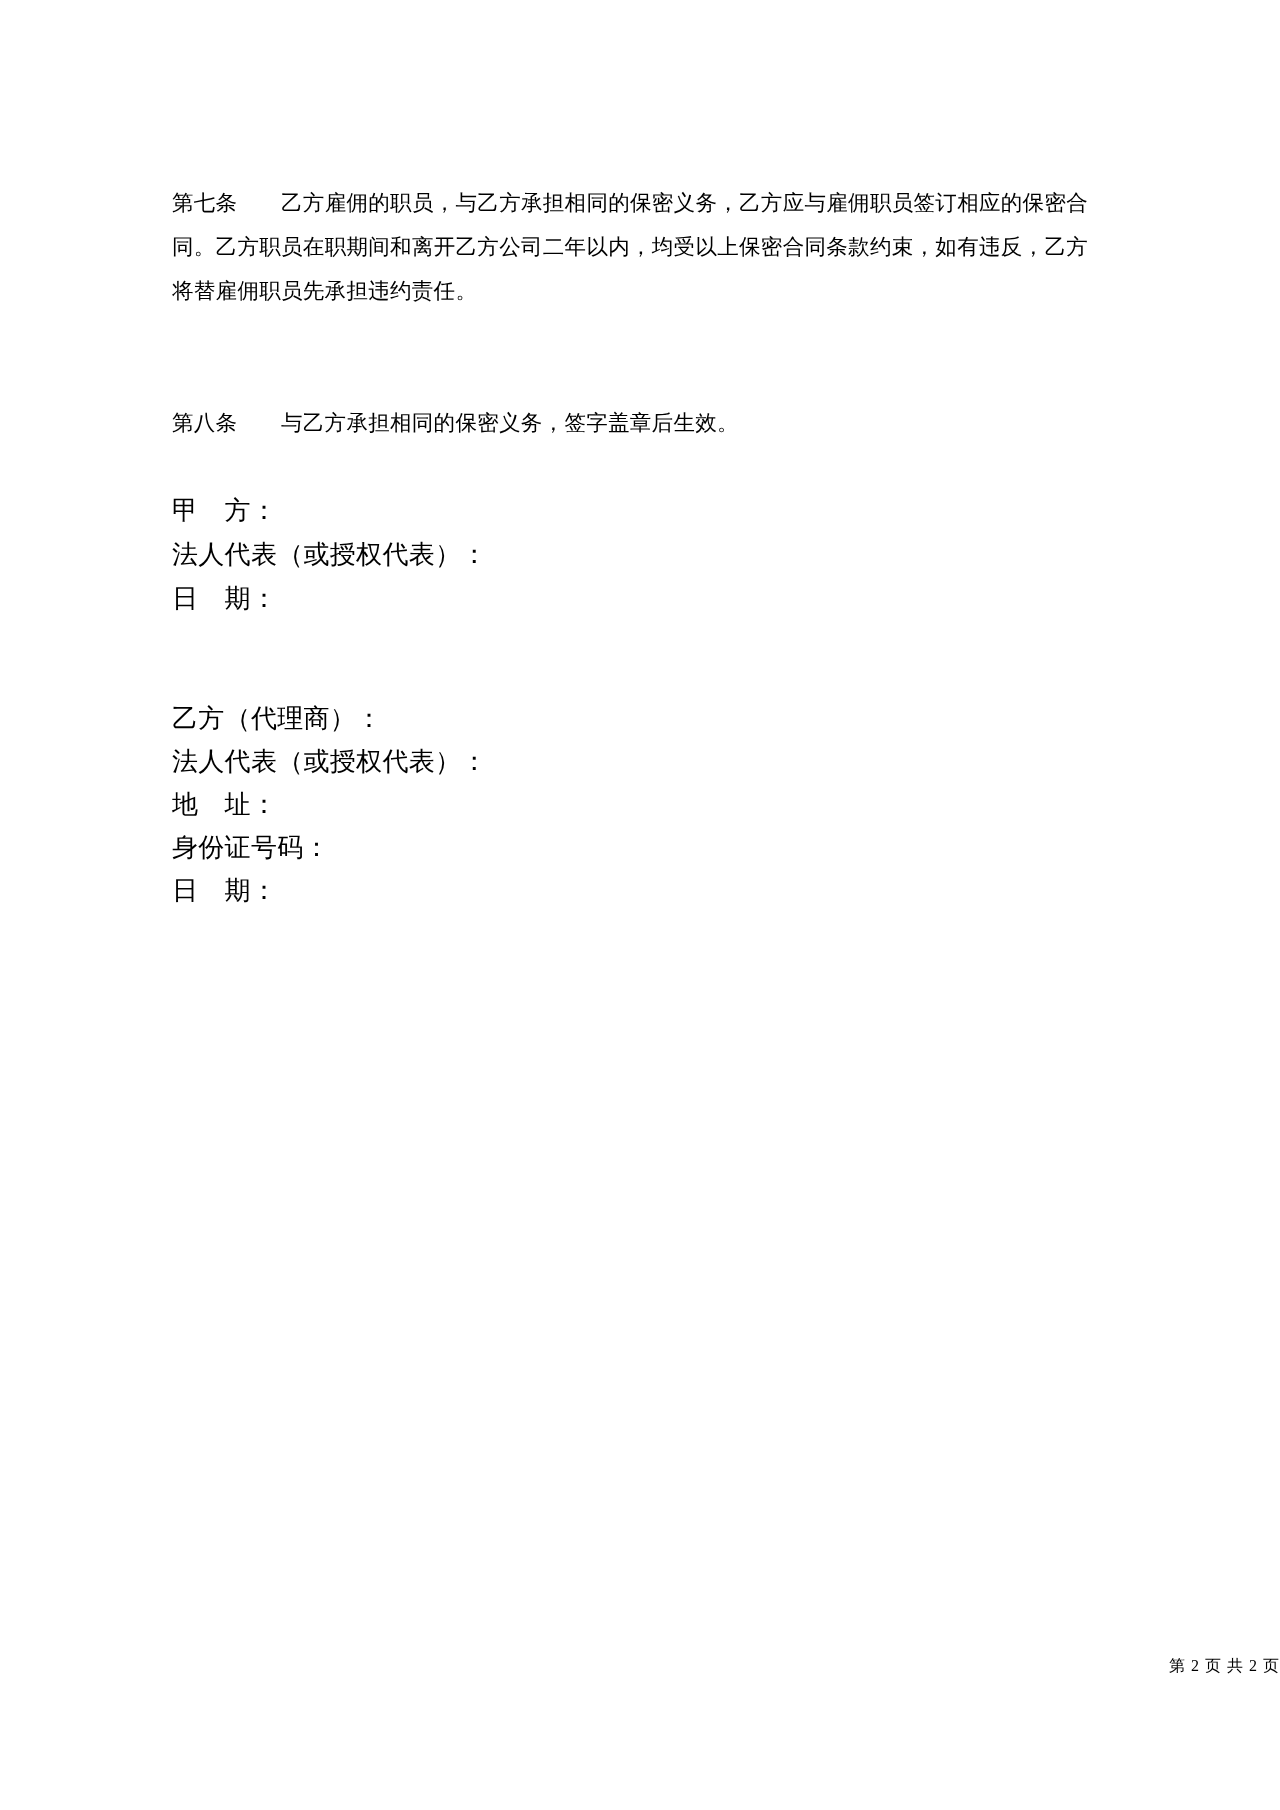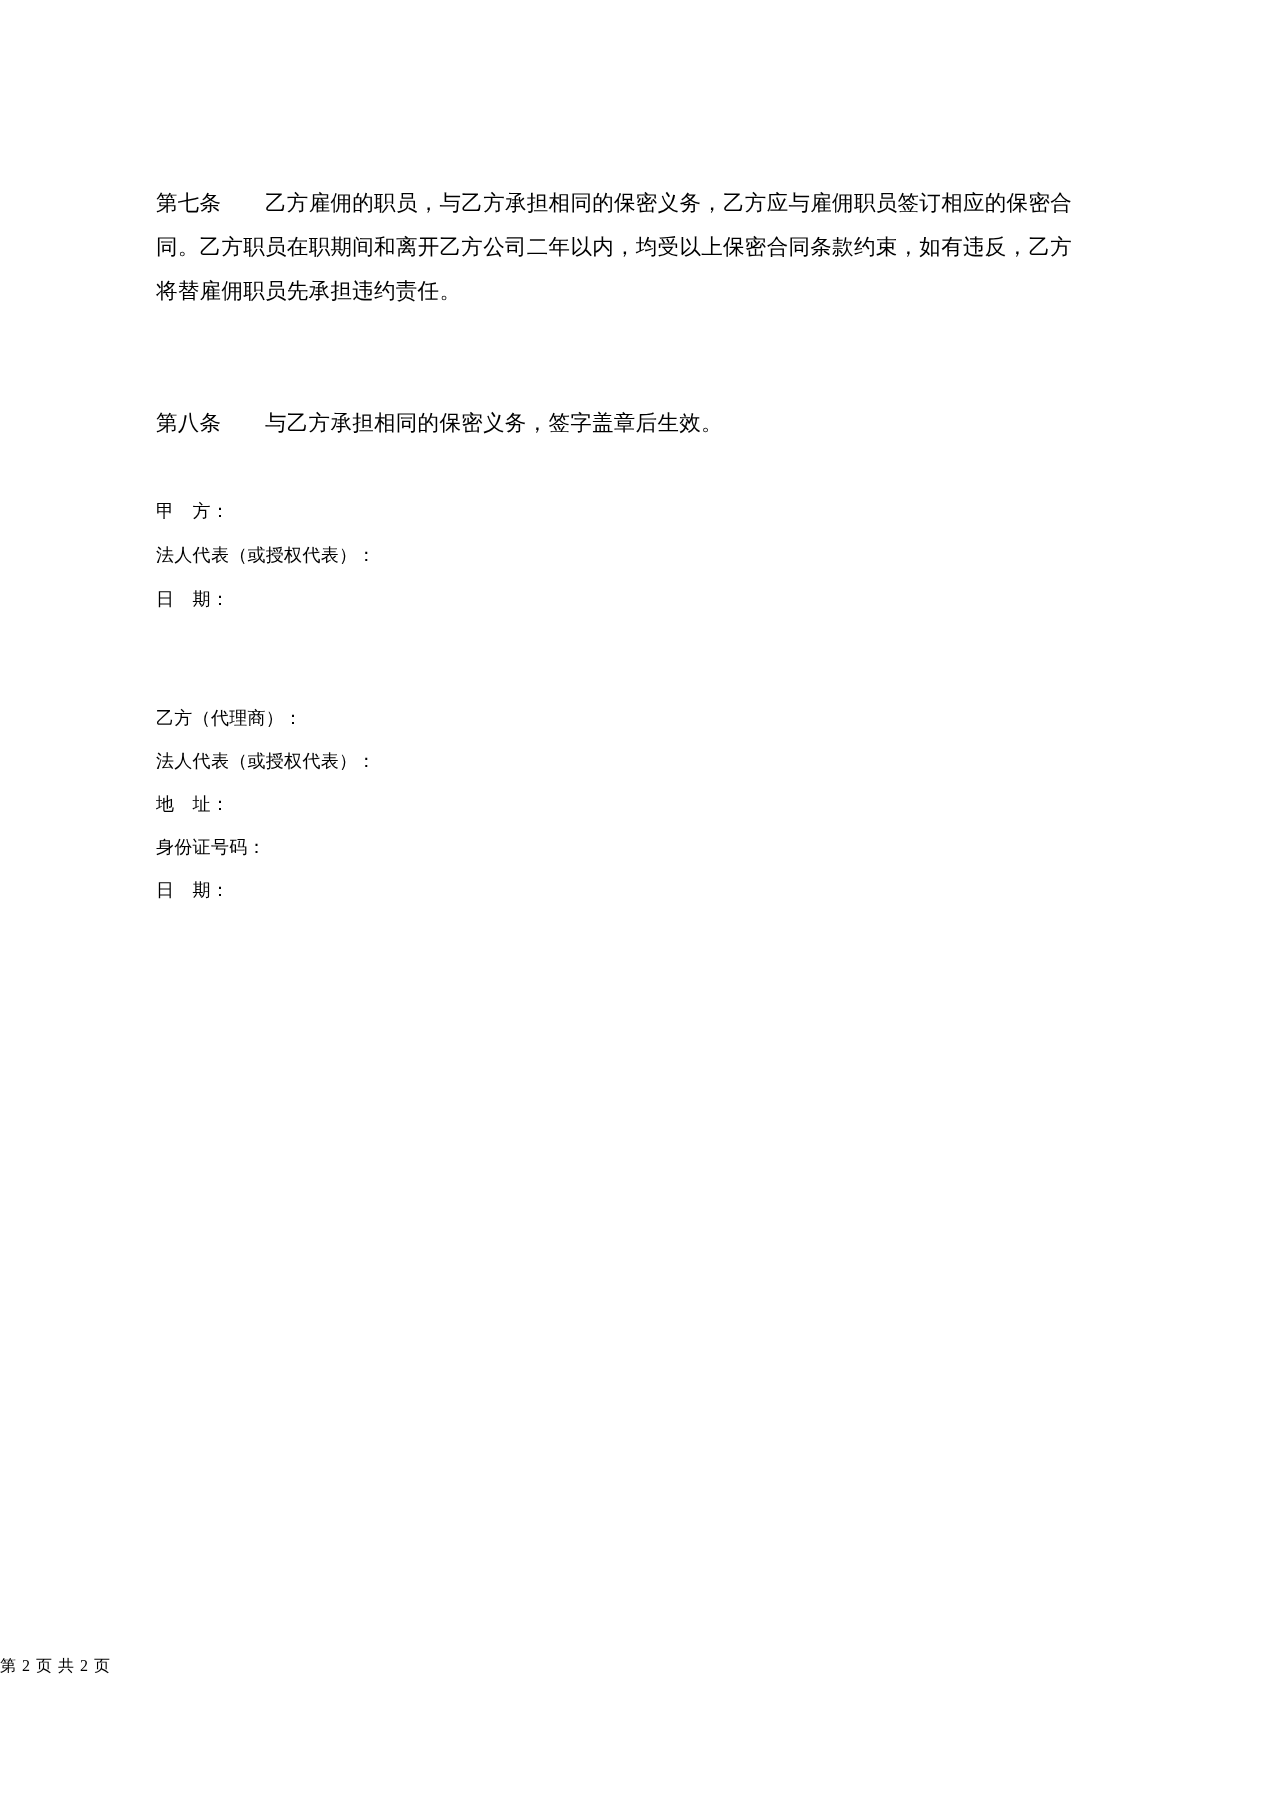--- a/index.html
+++ b/index.html
@@ -25,7 +25,7 @@
   }
   .doc-body {
     position: absolute;
-    left: 156px;
+    left: 172px;
     top: 181px;
     width: 916px;
   }

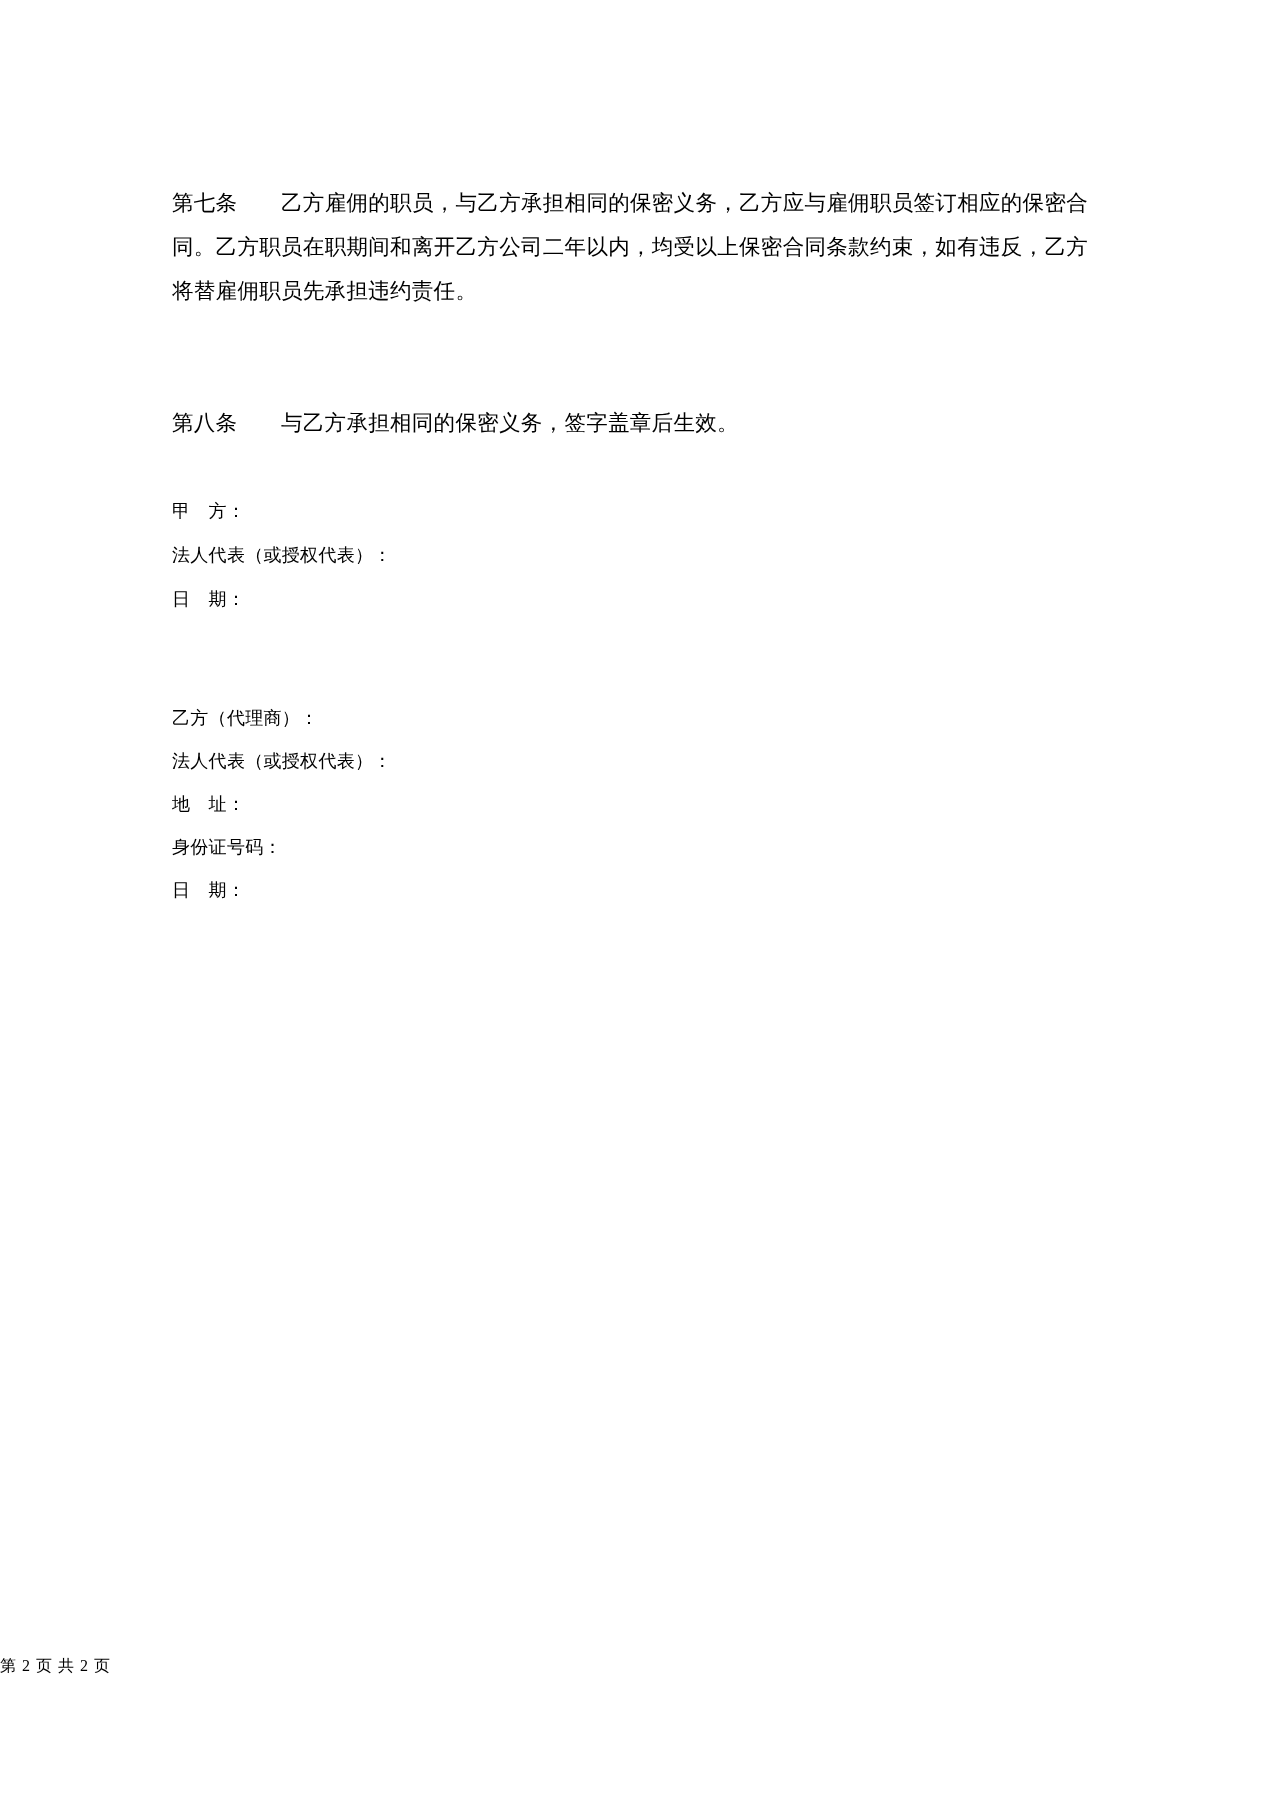--- a/index.html
+++ b/index.html
@@ -50,7 +50,7 @@
     margin-top: 76px;
   }
   .sig-line {
-    font-size: 18px;
+    font-size: 26px;
     line-height: 44px;
     letter-spacing: 0.3px;
     white-space: pre;

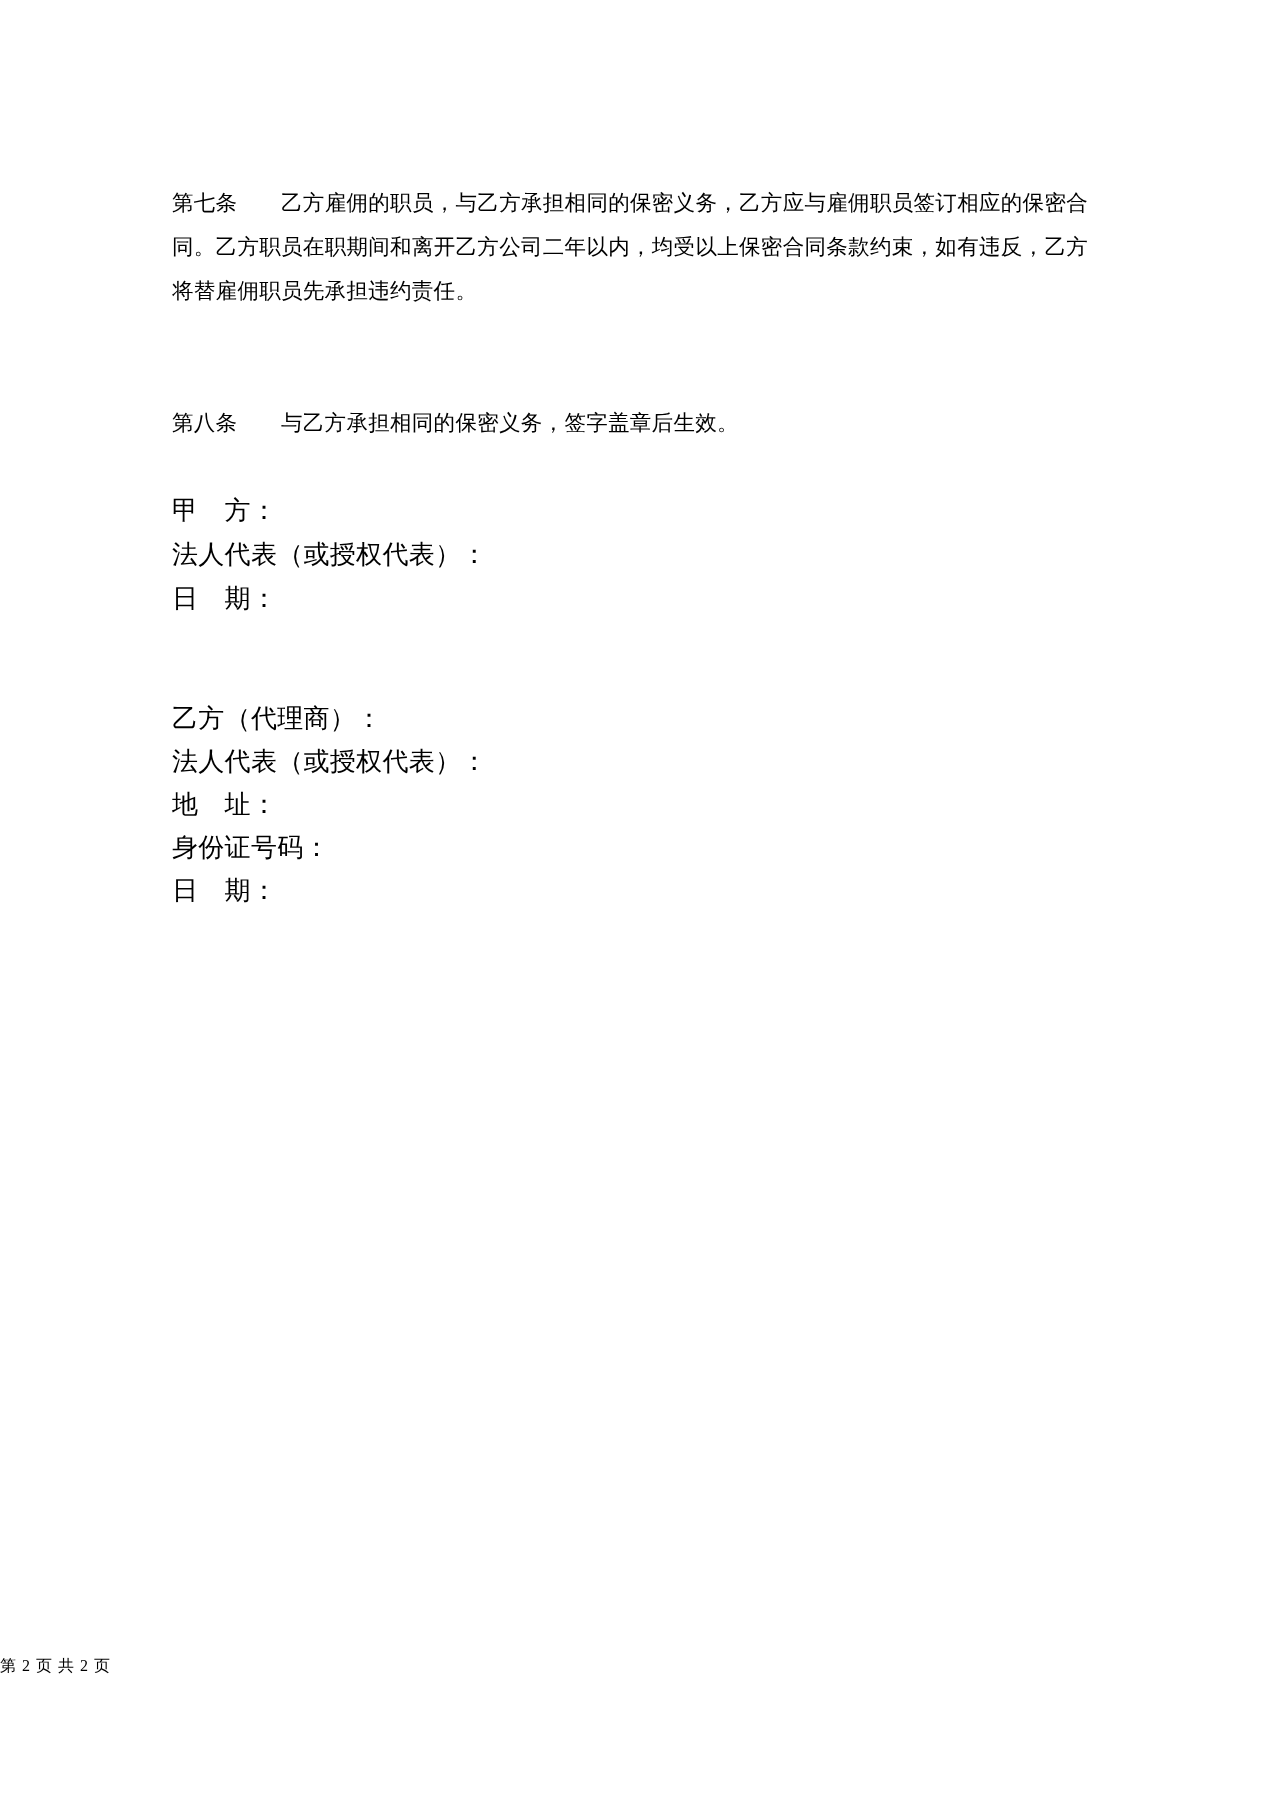--- a/index.html
+++ b/index.html
@@ -64,7 +64,7 @@
     left: 0;
     top: 1655px;
     width: 1280px;
-    text-align: left;
+    text-align: right;
     font-size: 16px;
     line-height: 22px;
     letter-spacing: 1px;

